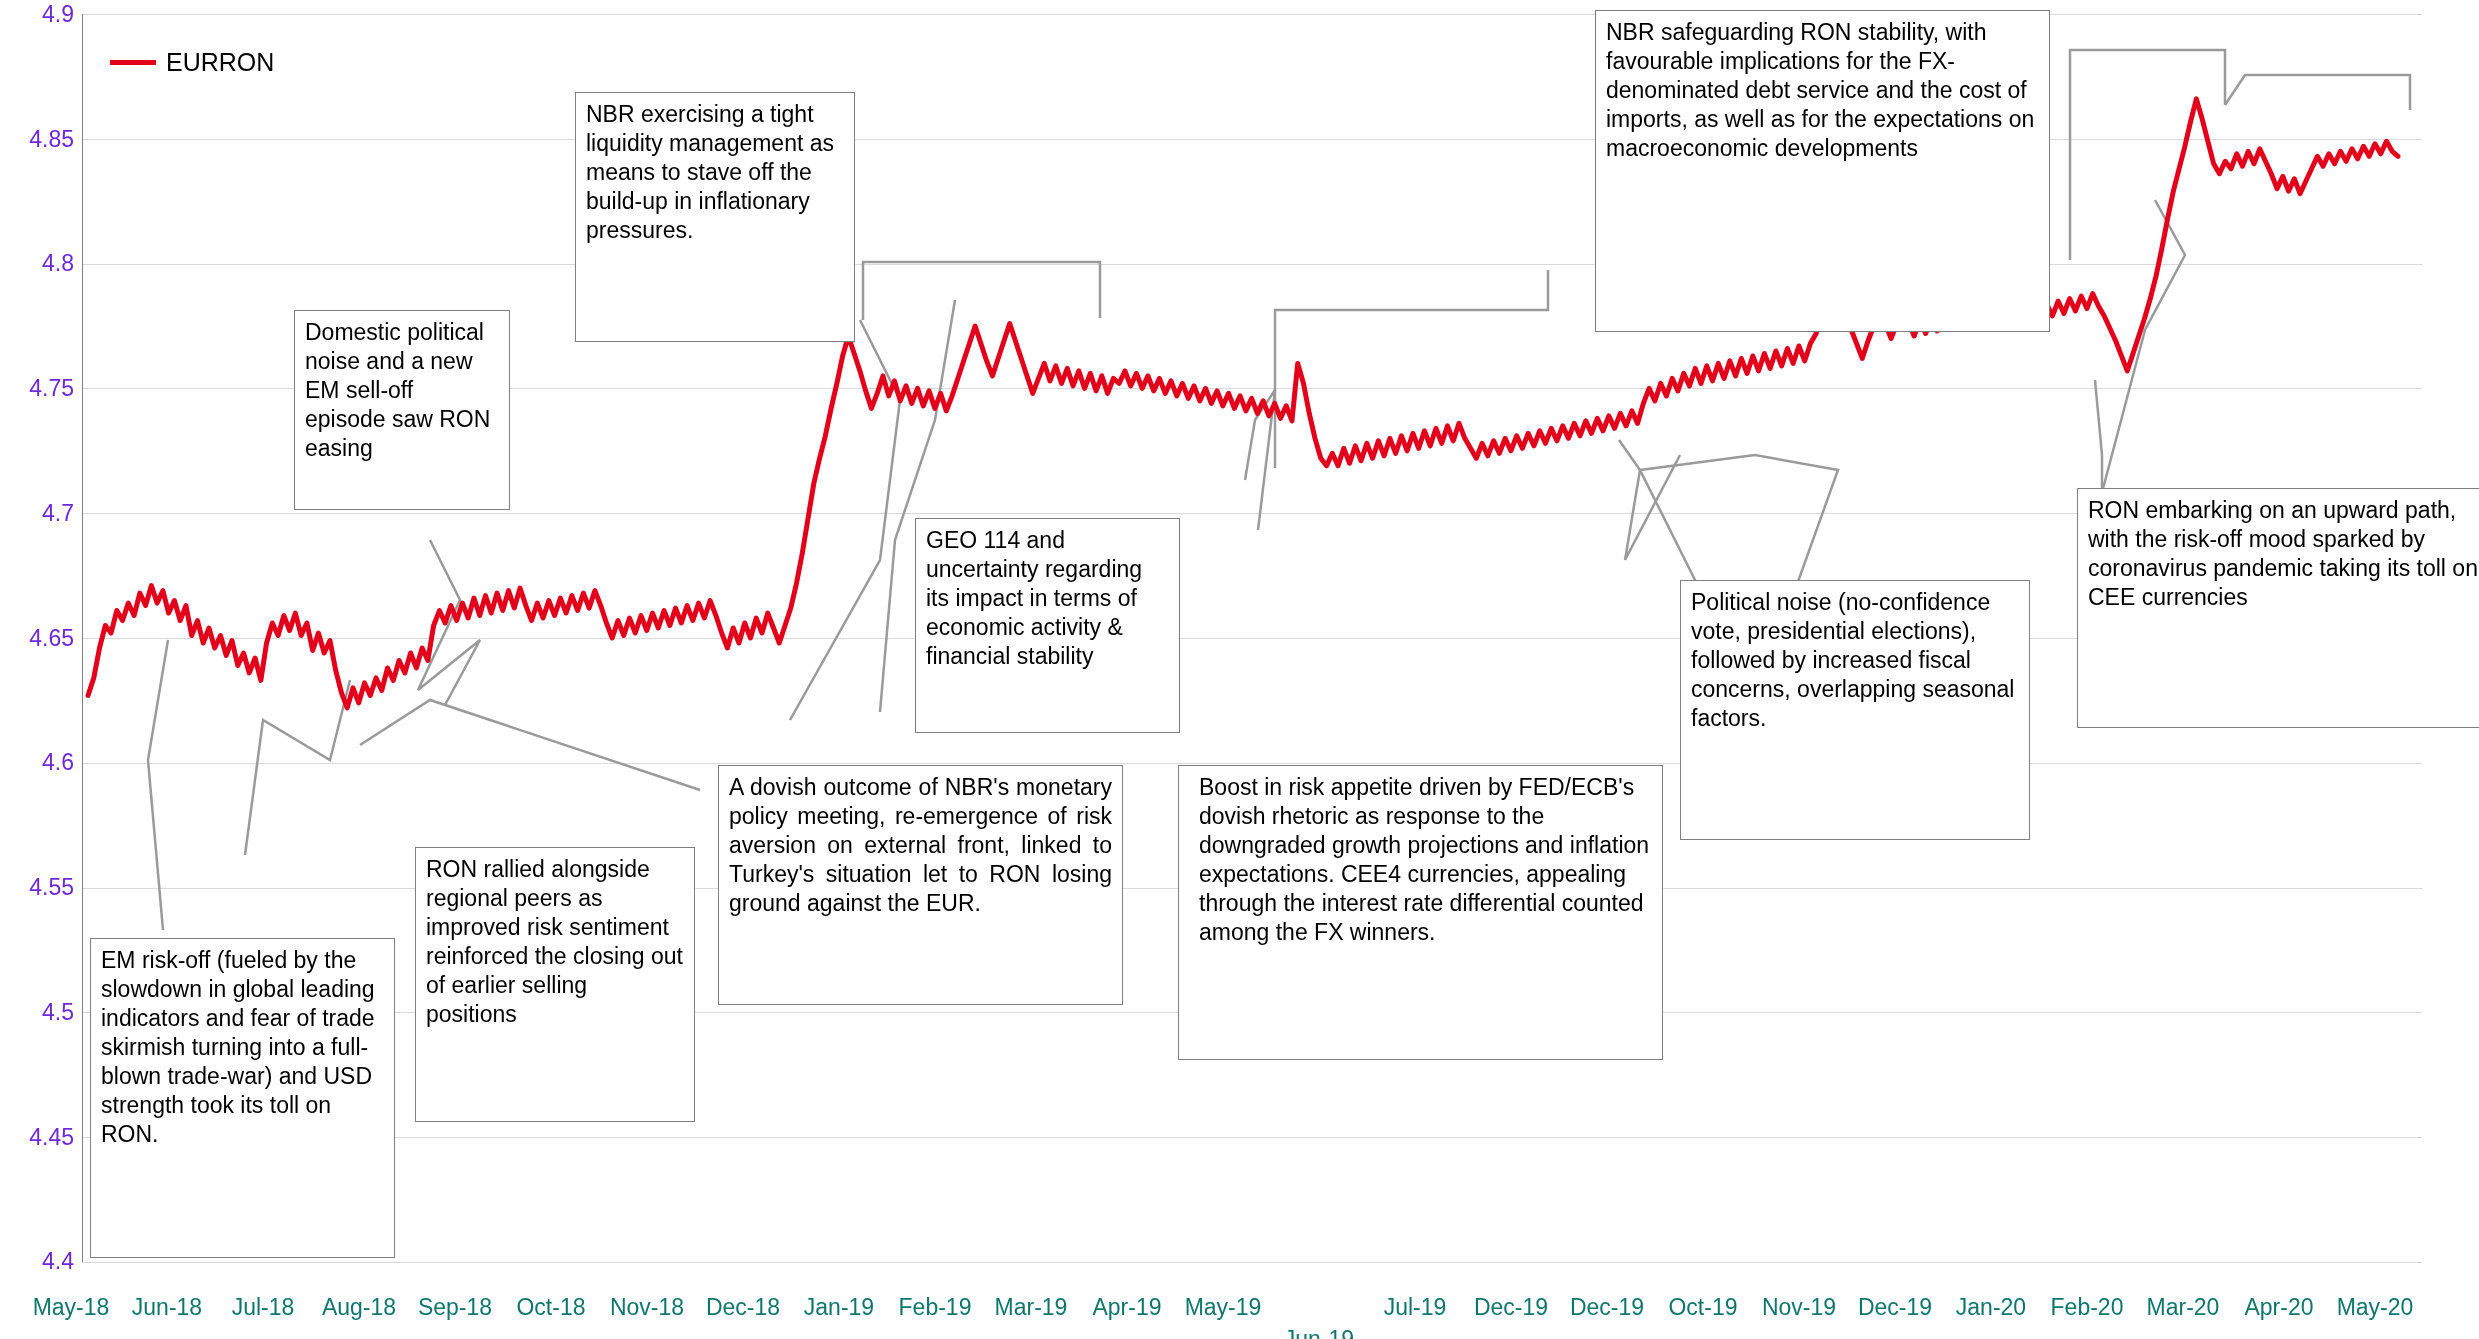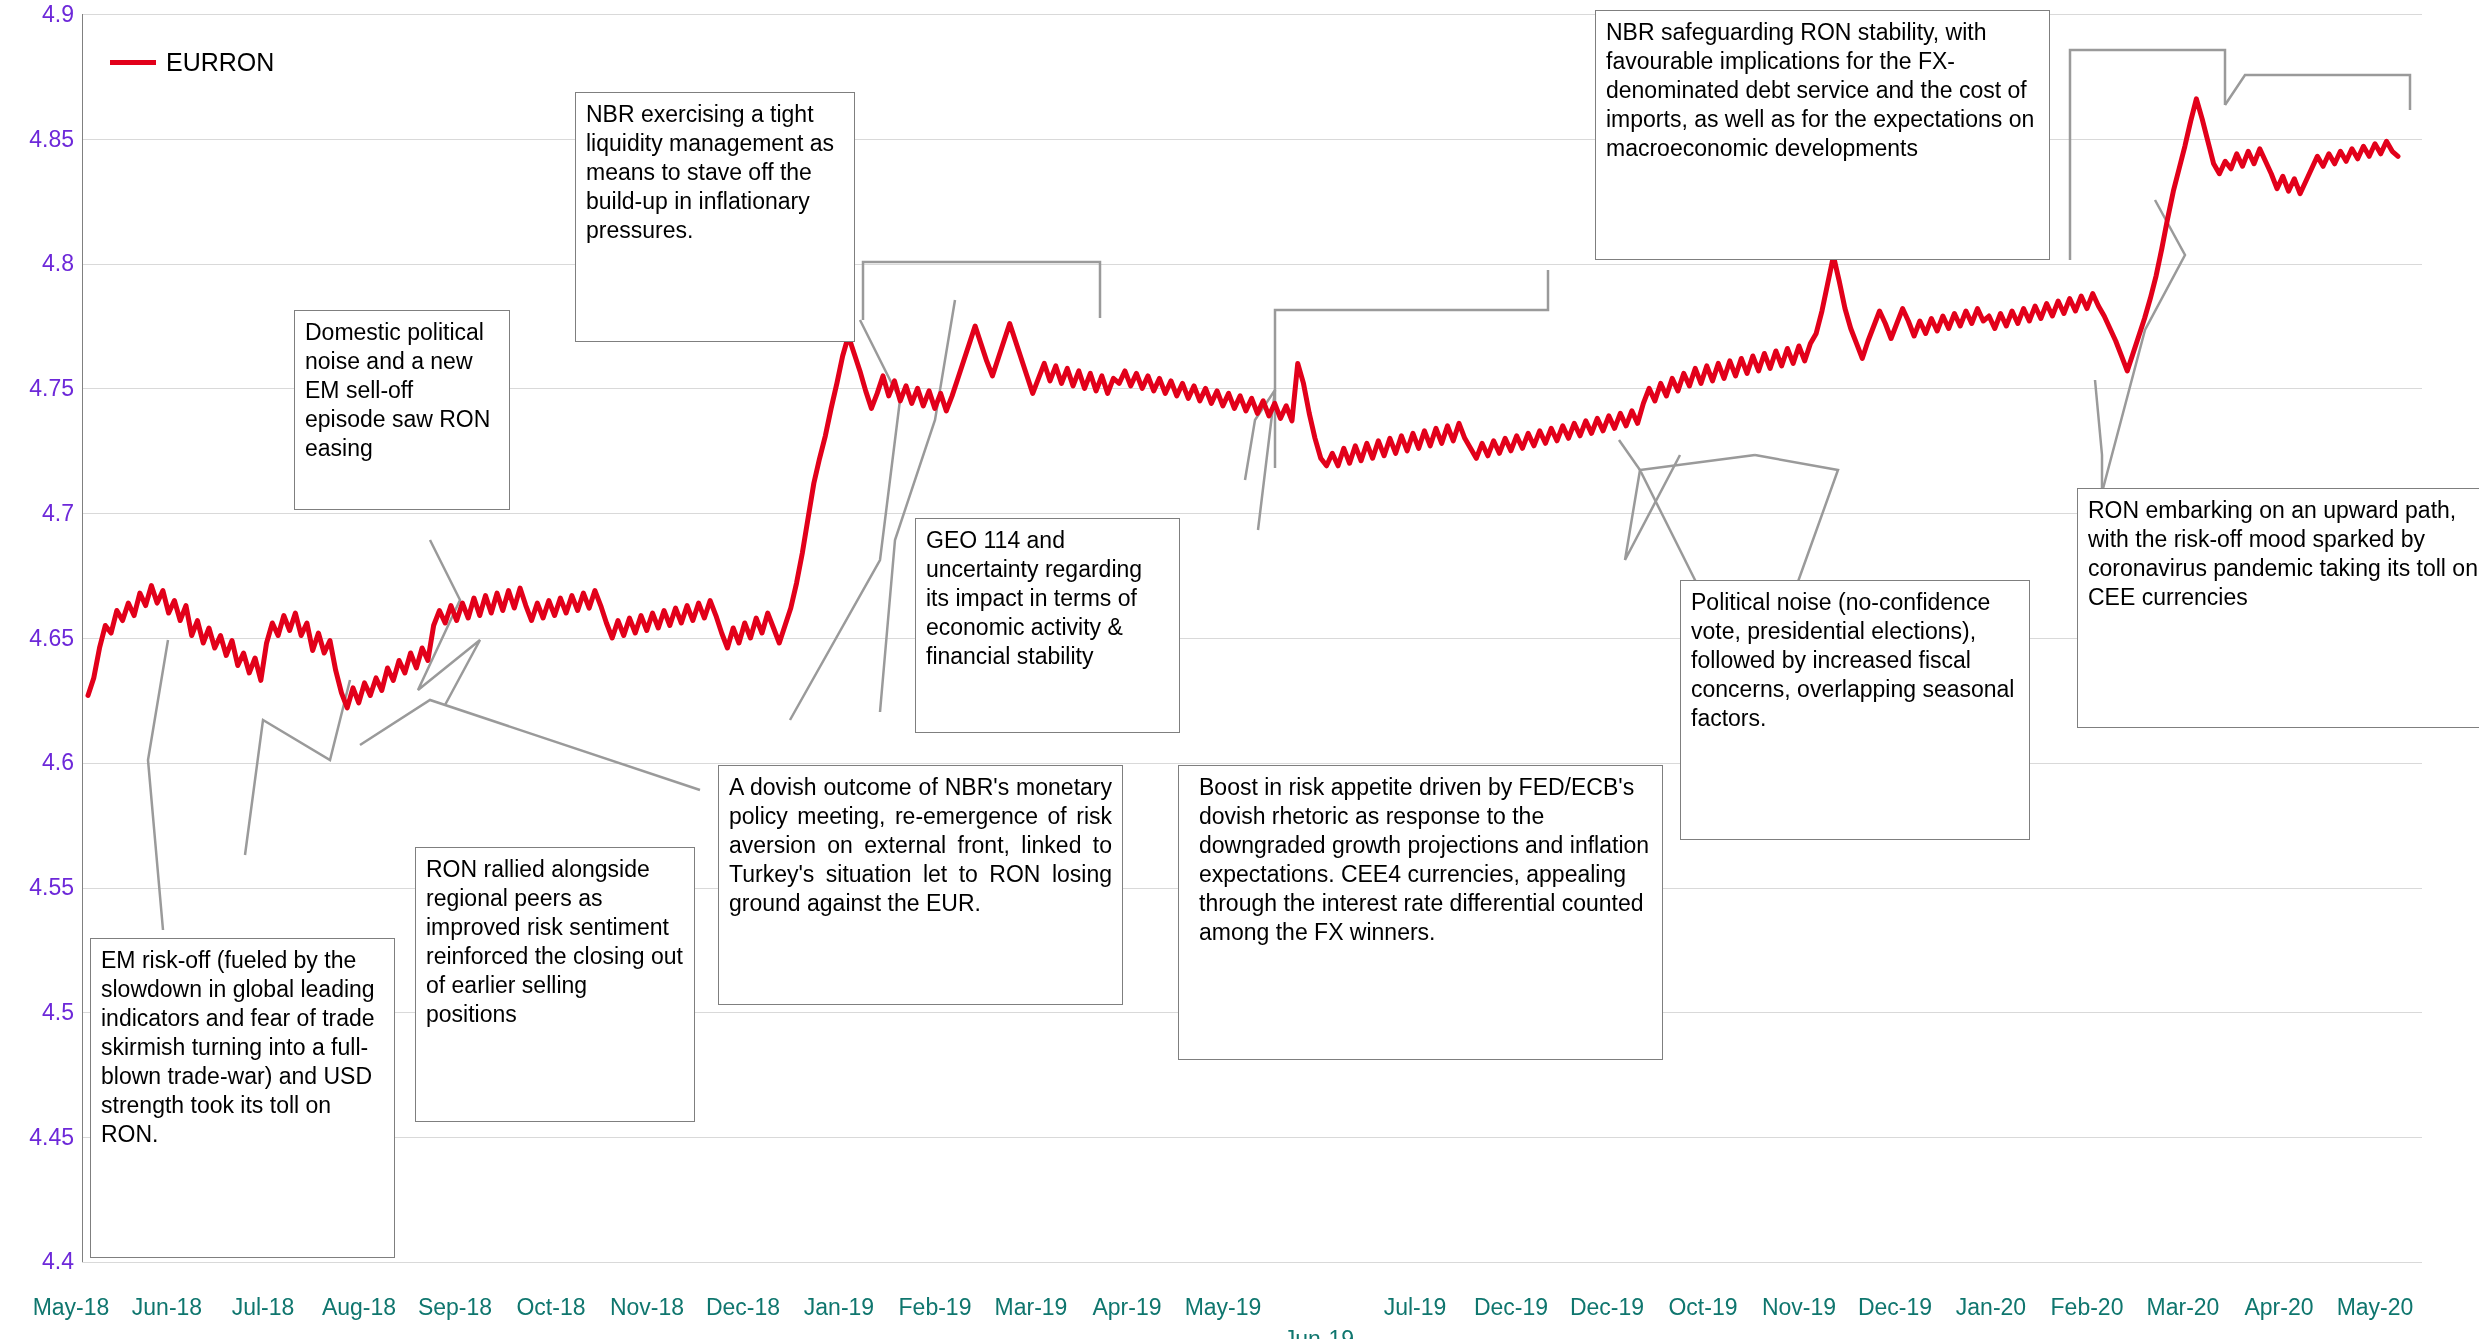--- a/index.html
+++ b/index.html
@@ -131,7 +131,7 @@
 
   <div class="annot" style="left:1680px;top:580px;width:350px;height:260px;">Political noise (no-confidence vote, presidential elections), followed by increased fiscal concerns, overlapping seasonal factors.</div>
 
-  <div class="annot" style="left:1595px;top:10px;width:455px;height:250px;">NBR safeguarding RON stability, with favourable implications for the FX-denominated debt service and the cost of imports, as well as for the expectations on macroeconomic developments</div>
+  <div class="annot" style="left:1595px;top:10px;width:455px;height:322px;">NBR safeguarding RON stability, with favourable implications for the FX-denominated debt service and the cost of imports, as well as for the expectations on macroeconomic developments</div>
 
   <div class="annot" style="left:2077px;top:488px;width:414px;height:240px;">RON embarking on an upward path, with the risk-off mood sparked by coronavirus pandemic taking its toll on CEE currencies</div>
 

